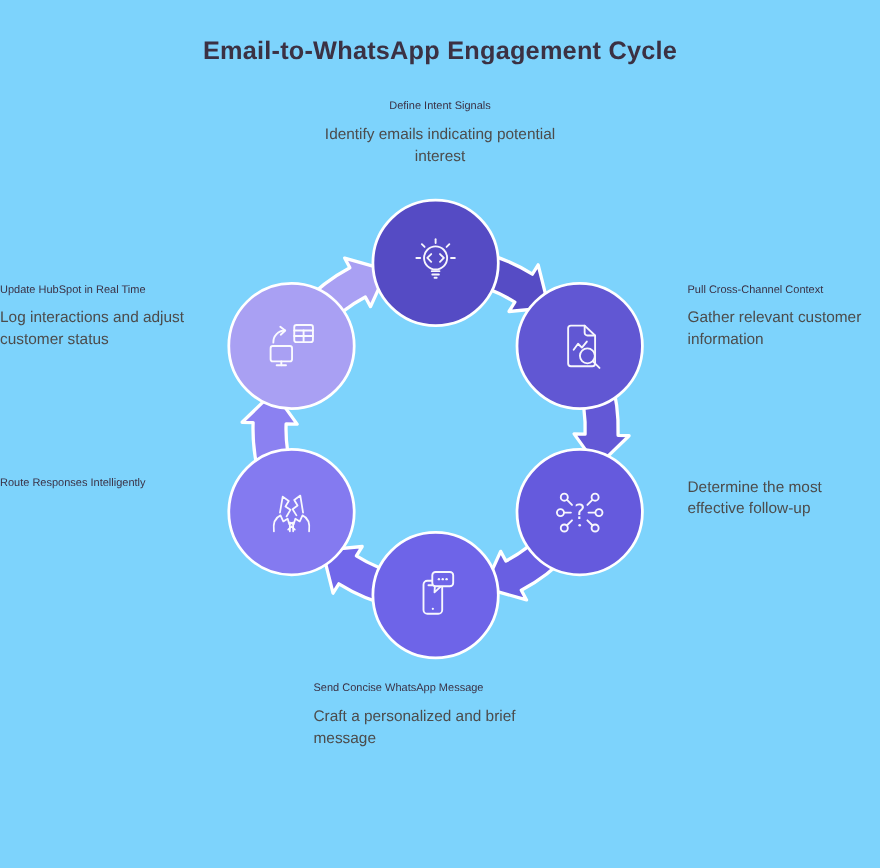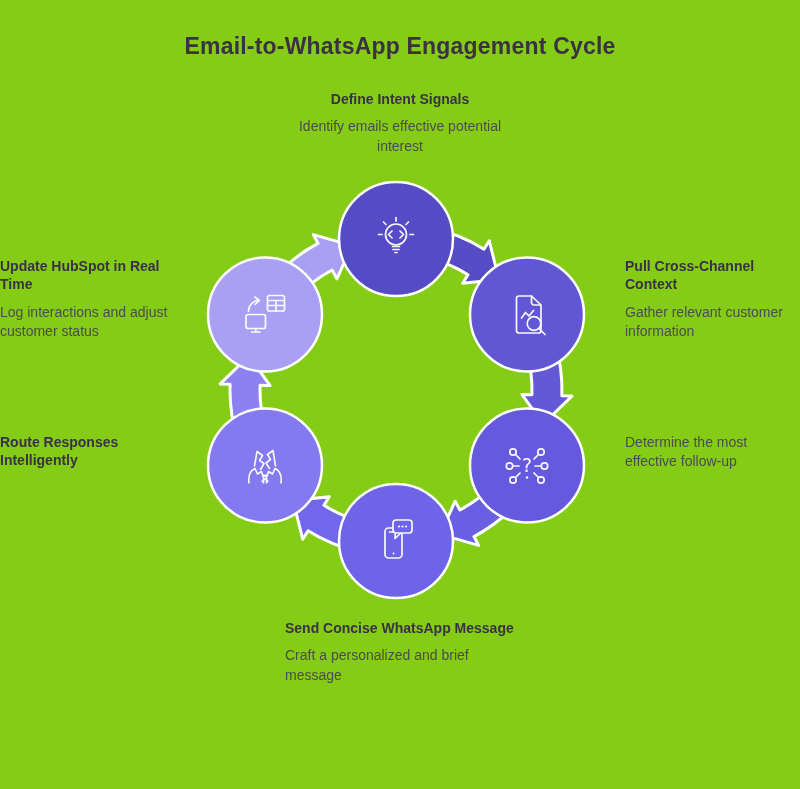--- a/index.html
+++ b/index.html
@@ -4,7 +4,7 @@
 <style>
   html,body{margin:0;padding:0;background:#ffffff;}
   body{font-family:"Liberation Sans",sans-serif;}
-  .canvas{position:relative;width:800px;height:789px;background:#84cc16;overflow:hidden;}
+  .canvas{position:relative;width:800px;height:789px;background:#7dd3fc;overflow:hidden;}
   .page-title{position:absolute;top:33px;left:0;width:800px;text-align:center;
     font-size:23px;font-weight:bold;color:#3b3143;letter-spacing:.2px;}
   .ring-svg{position:absolute;left:0;top:0;}

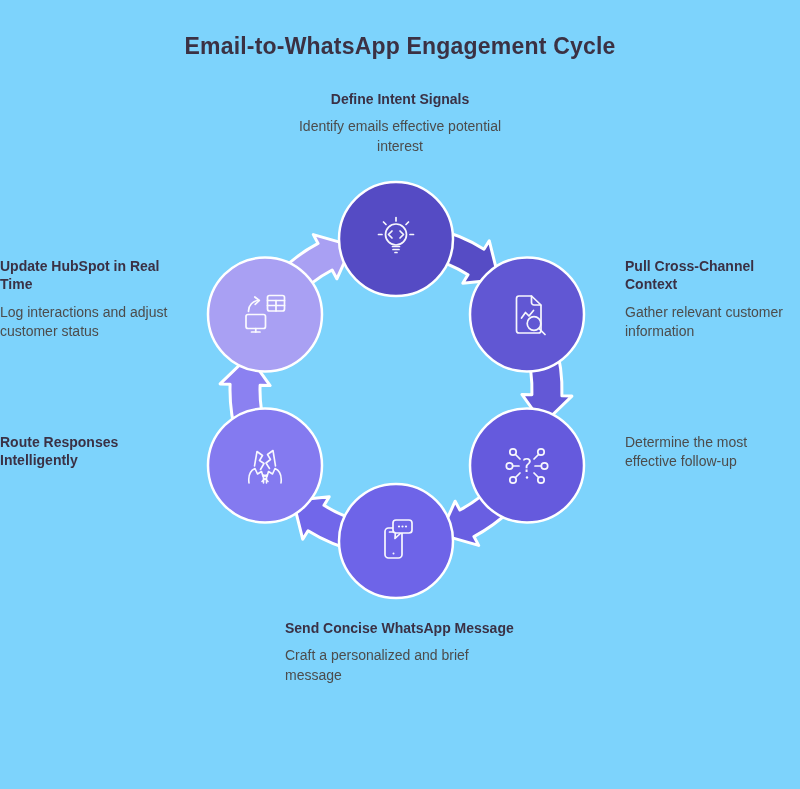--- a/index.html
+++ b/index.html
@@ -9,7 +9,7 @@
     font-size:23px;font-weight:bold;color:#3b3143;letter-spacing:.2px;}
   .ring-svg{position:absolute;left:0;top:0;}
   .node-label{position:absolute;}
-  .node-title{font-size:14px;font-weight:bold;color:#3a3145;line-height:1.32;margin-bottom:9px;}
+  .node-title{font-size:10px;font-weight:normal;color:#3a3145;line-height:1.32;margin-bottom:9px;}
   .node-desc{font-size:14px;color:#4c4c4c;line-height:1.38;}
   .pos-top{left:280px;top:90px;width:240px;text-align:center;}
   .pos-upper-right{left:625px;top:257px;width:170px;text-align:left;}

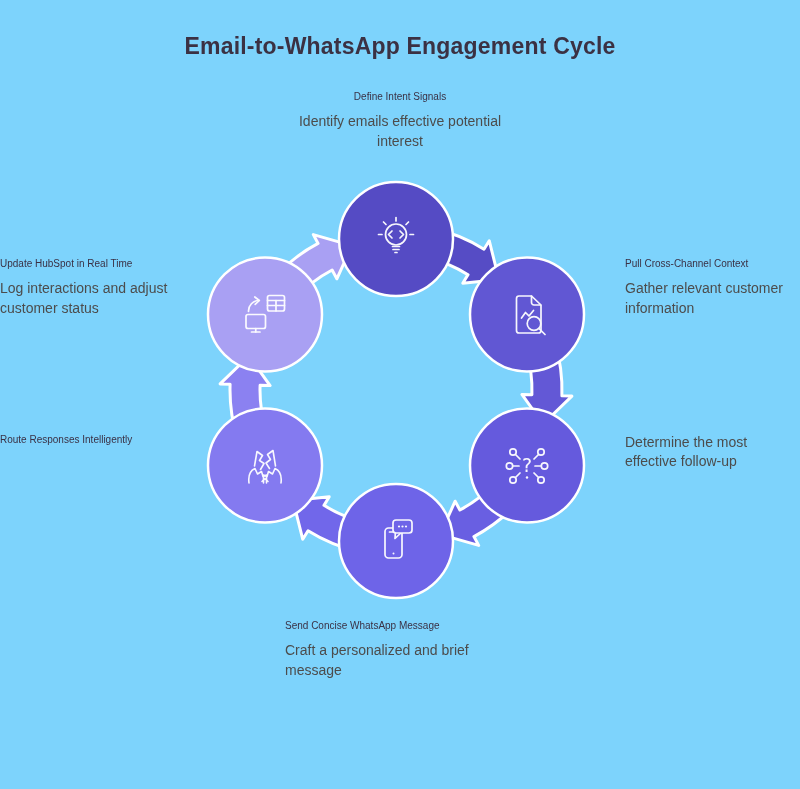--- a/index.html
+++ b/index.html
@@ -127,7 +127,7 @@
 
   <div class="node-label pos-top">
     <div class="node-title">Define Intent Signals</div>
-    <div class="node-desc">Identify emails effective potential interest</div>
+    <div class="node-desc">Identify emails indicating potential interest</div>
   </div>
 
   <div class="node-label pos-upper-right">

